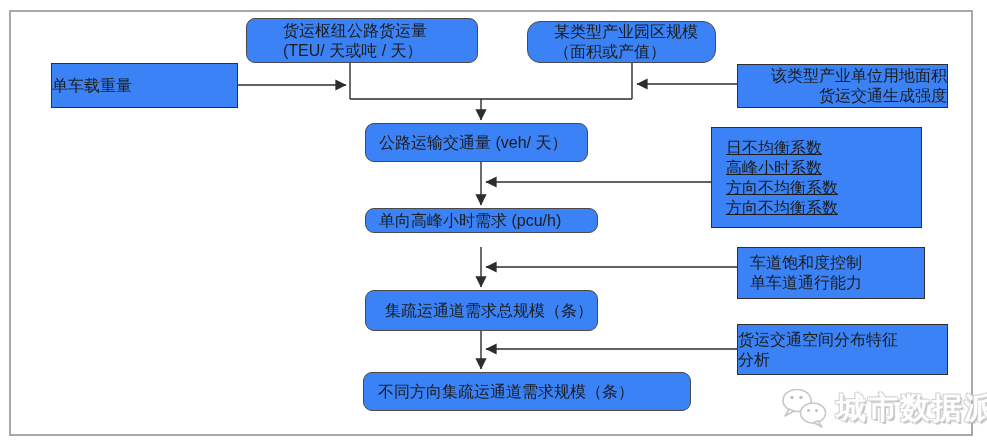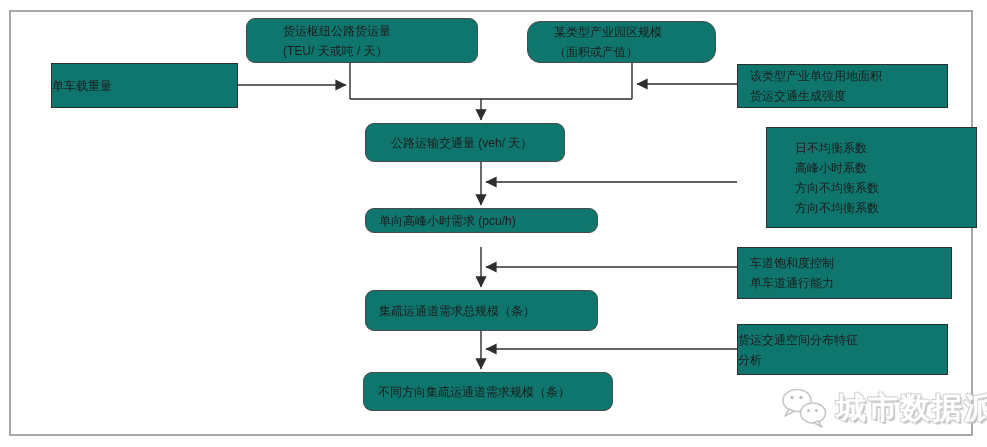--- a/index.html
+++ b/index.html
@@ -34,12 +34,12 @@
   }
   .node {
     position: absolute;
-    background: #0f766e;
+    background: #3b82f6;
     box-sizing: border-box;
     display: flex;
     flex-direction: column;
     justify-content: center;
-    font-size: 12px;
+    font-size: 16px;
     line-height: 20px;
     color: #1c1c1c;
     white-space: nowrap;

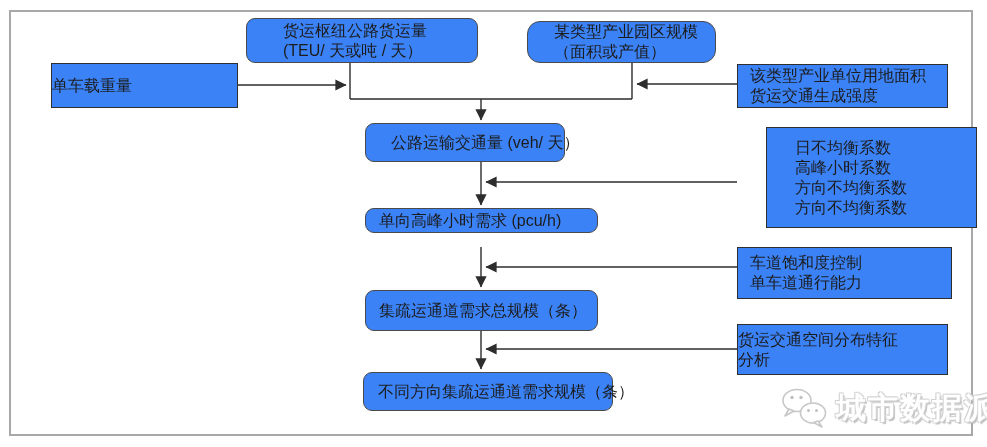--- a/index.html
+++ b/index.html
@@ -50,7 +50,7 @@
   #n-unit-load   { left: 51px;  top: 63px;  width: 187px; height: 45px; }
   #n-hub         { left: 246px; top: 18px;  width: 232px; height: 45px; padding-left: 36px; }
   #n-park        { left: 527px; top: 21px;  width: 189px; height: 42px; padding-left: 26px; border-radius: 13px; }
-  #n-intensity   { left: 737px; top: 64px;  width: 211px; height: 44px; padding-left: 12px; }
+  #n-intensity   { left: 737px; top: 64px;  width: 211px; height: 44px; padding-left: 12px; align-items: flex-end; }
   #n-road        { left: 365px; top: 123px; width: 200px; height: 39px; padding-left: 25px; }
   #n-coef        { left: 766px; top: 127px; width: 211px; height: 101px; padding-left: 28px; }
   #n-peak        { left: 365px; top: 208px; width: 233px; height: 25px; padding-left: 13px; }

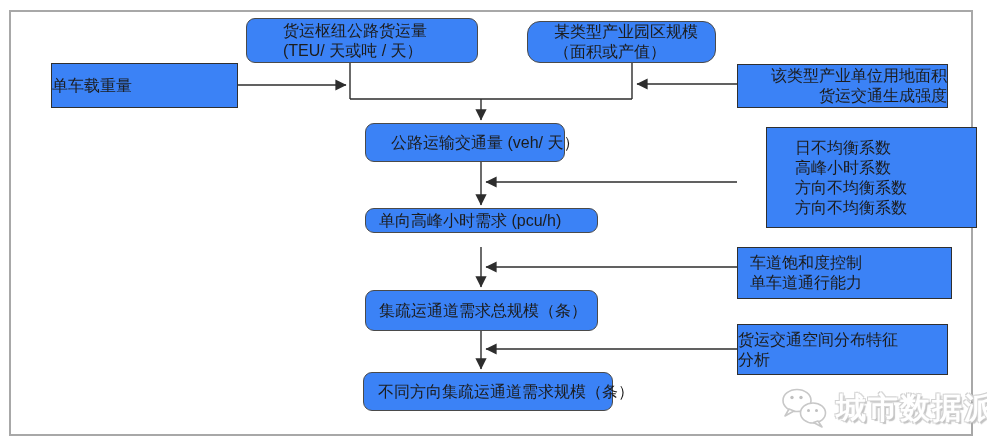--- a/index.html
+++ b/index.html
@@ -51,7 +51,7 @@
   #n-hub         { left: 246px; top: 18px;  width: 232px; height: 45px; padding-left: 36px; }
   #n-park        { left: 527px; top: 21px;  width: 189px; height: 42px; padding-left: 26px; border-radius: 13px; }
   #n-intensity   { left: 737px; top: 64px;  width: 211px; height: 44px; padding-left: 12px; align-items: flex-end; }
-  #n-road        { left: 365px; top: 123px; width: 200px; height: 39px; padding-left: 25px; }
+  #n-road        { left: 365px; top: 123px; width: 223px; height: 39px; padding-left: 13px; }
   #n-coef        { left: 766px; top: 127px; width: 211px; height: 101px; padding-left: 28px; }
   #n-peak        { left: 365px; top: 208px; width: 233px; height: 25px; padding-left: 13px; }
   #n-lane        { left: 737px; top: 247px; width: 215px; height: 52px; padding-left: 12px; }

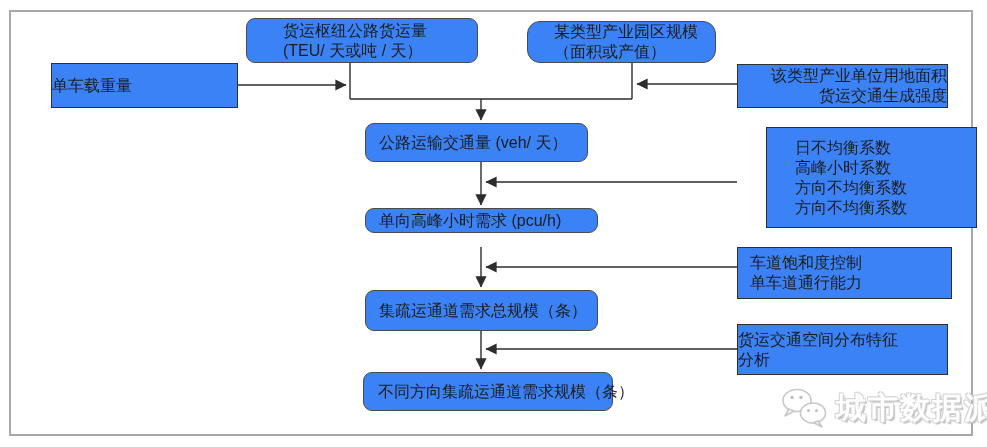--- a/index.html
+++ b/index.html
@@ -52,7 +52,7 @@
   #n-park        { left: 527px; top: 21px;  width: 189px; height: 42px; padding-left: 26px; border-radius: 13px; }
   #n-intensity   { left: 737px; top: 64px;  width: 211px; height: 44px; padding-left: 12px; align-items: flex-end; }
   #n-road        { left: 365px; top: 123px; width: 223px; height: 39px; padding-left: 13px; }
-  #n-coef        { left: 766px; top: 127px; width: 211px; height: 101px; padding-left: 28px; }
+  #n-coef        { left: 711px; top: 127px; width: 211px; height: 101px; padding-left: 14px; text-decoration: underline; }
   #n-peak        { left: 365px; top: 208px; width: 233px; height: 25px; padding-left: 13px; }
   #n-lane        { left: 737px; top: 247px; width: 215px; height: 52px; padding-left: 12px; }
   #n-total       { left: 365px; top: 290px; width: 233px; height: 41px; padding-left: 13px; }

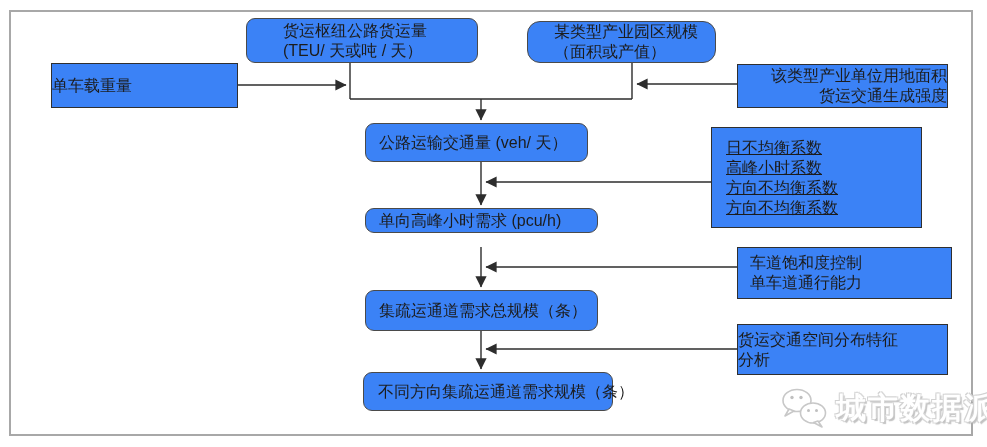--- a/index.html
+++ b/index.html
@@ -54,7 +54,7 @@
   #n-road        { left: 365px; top: 123px; width: 223px; height: 39px; padding-left: 13px; }
   #n-coef        { left: 711px; top: 127px; width: 211px; height: 101px; padding-left: 14px; text-decoration: underline; }
   #n-peak        { left: 365px; top: 208px; width: 233px; height: 25px; padding-left: 13px; }
-  #n-lane        { left: 737px; top: 247px; width: 215px; height: 52px; padding-left: 12px; }
+  #n-lane        { left: 737px; top: 247px; width: 188px; height: 52px; padding-left: 12px; }
   #n-total       { left: 365px; top: 290px; width: 233px; height: 41px; padding-left: 13px; }
   #n-spatial     { left: 737px; top: 324px; width: 211px; height: 51px; padding-left: 0; }
   #n-directional { left: 363px; top: 372px; width: 250px; height: 39px; padding-left: 14px; }

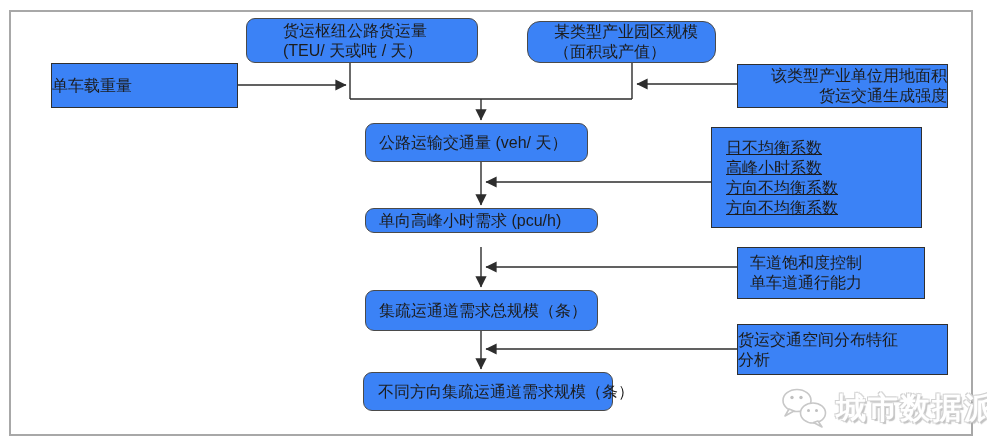--- a/index.html
+++ b/index.html
@@ -55,7 +55,7 @@
   #n-coef        { left: 711px; top: 127px; width: 211px; height: 101px; padding-left: 14px; text-decoration: underline; }
   #n-peak        { left: 365px; top: 208px; width: 233px; height: 25px; padding-left: 13px; }
   #n-lane        { left: 737px; top: 247px; width: 188px; height: 52px; padding-left: 12px; }
-  #n-total       { left: 365px; top: 290px; width: 233px; height: 41px; padding-left: 13px; }
+  #n-total       { left: 365px; top: 290px; width: 233px; height: 41px; padding-left: 19px; }
   #n-spatial     { left: 737px; top: 324px; width: 211px; height: 51px; padding-left: 0; }
   #n-directional { left: 363px; top: 372px; width: 250px; height: 39px; padding-left: 14px; }
 

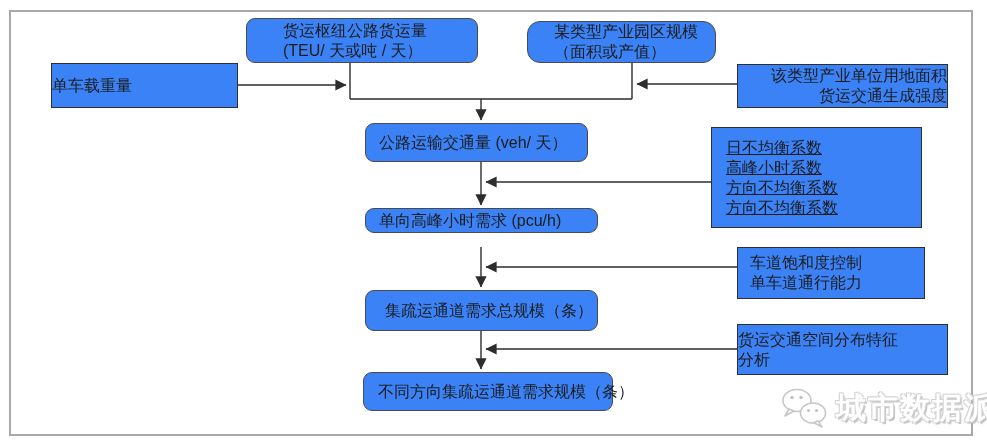--- a/index.html
+++ b/index.html
@@ -57,7 +57,7 @@
   #n-lane        { left: 737px; top: 247px; width: 188px; height: 52px; padding-left: 12px; }
   #n-total       { left: 365px; top: 290px; width: 233px; height: 41px; padding-left: 19px; }
   #n-spatial     { left: 737px; top: 324px; width: 211px; height: 51px; padding-left: 0; }
-  #n-directional { left: 363px; top: 372px; width: 250px; height: 39px; padding-left: 14px; }
+  #n-directional { left: 363px; top: 372px; width: 328px; height: 39px; padding-left: 14px; }
 
   .watermark {
     position: absolute;

